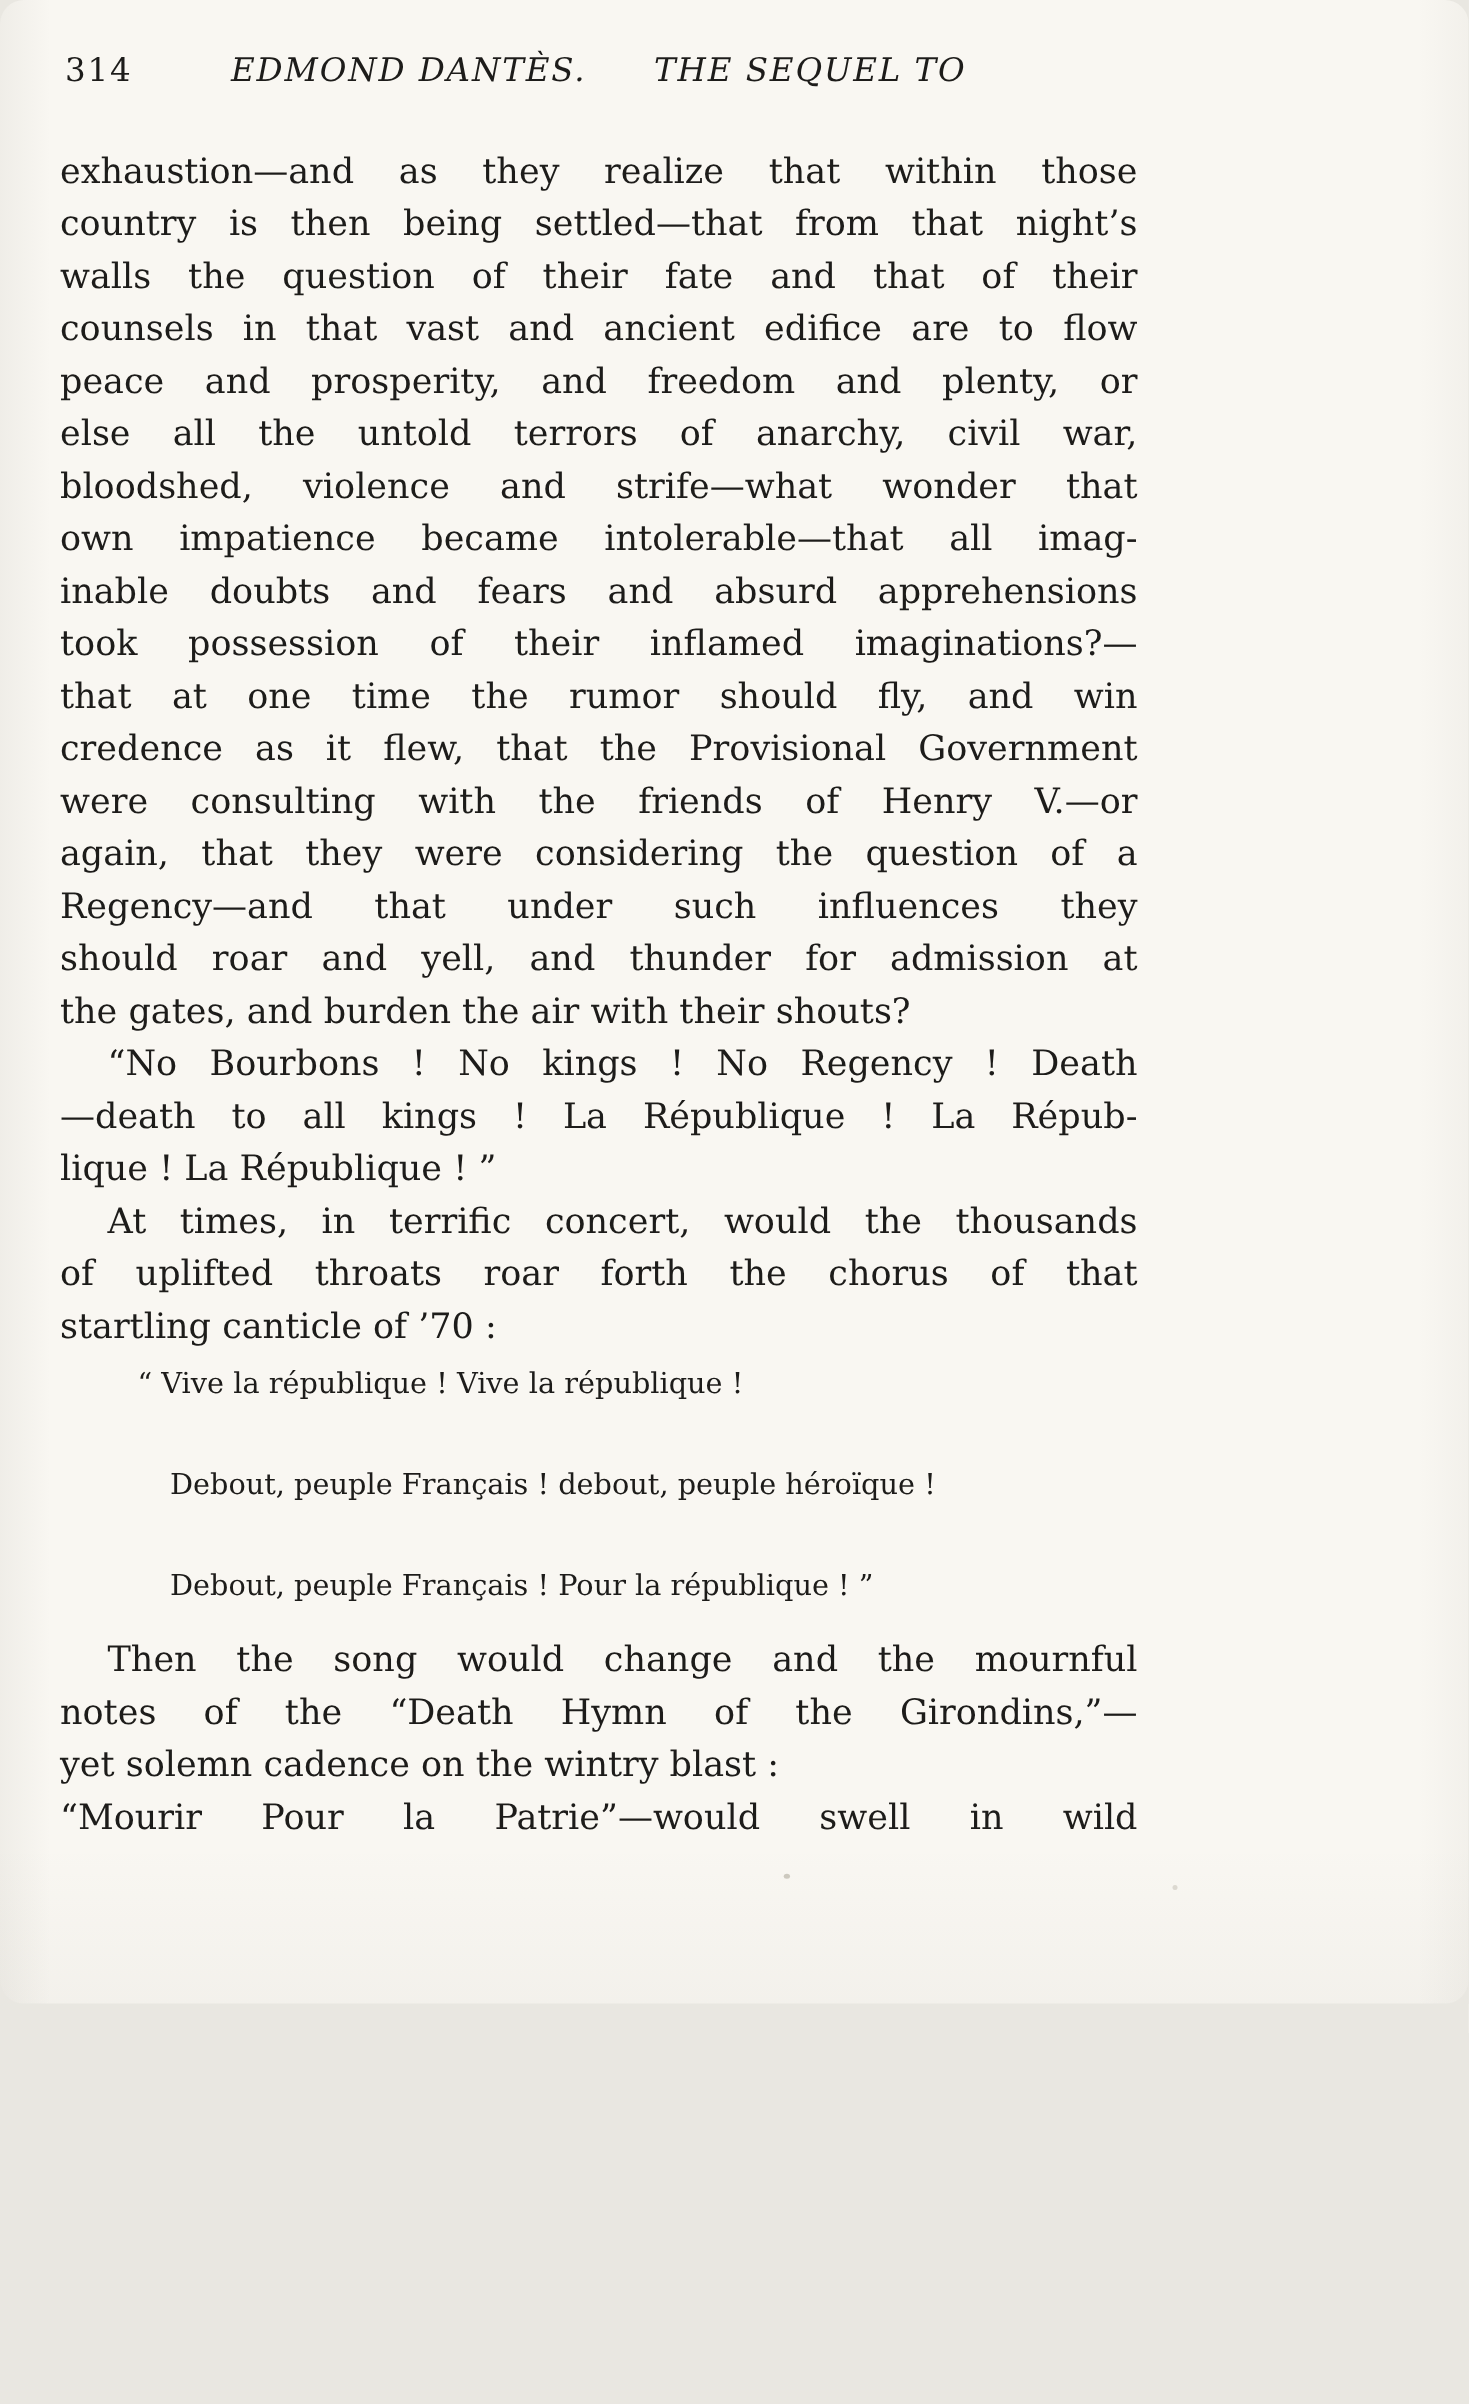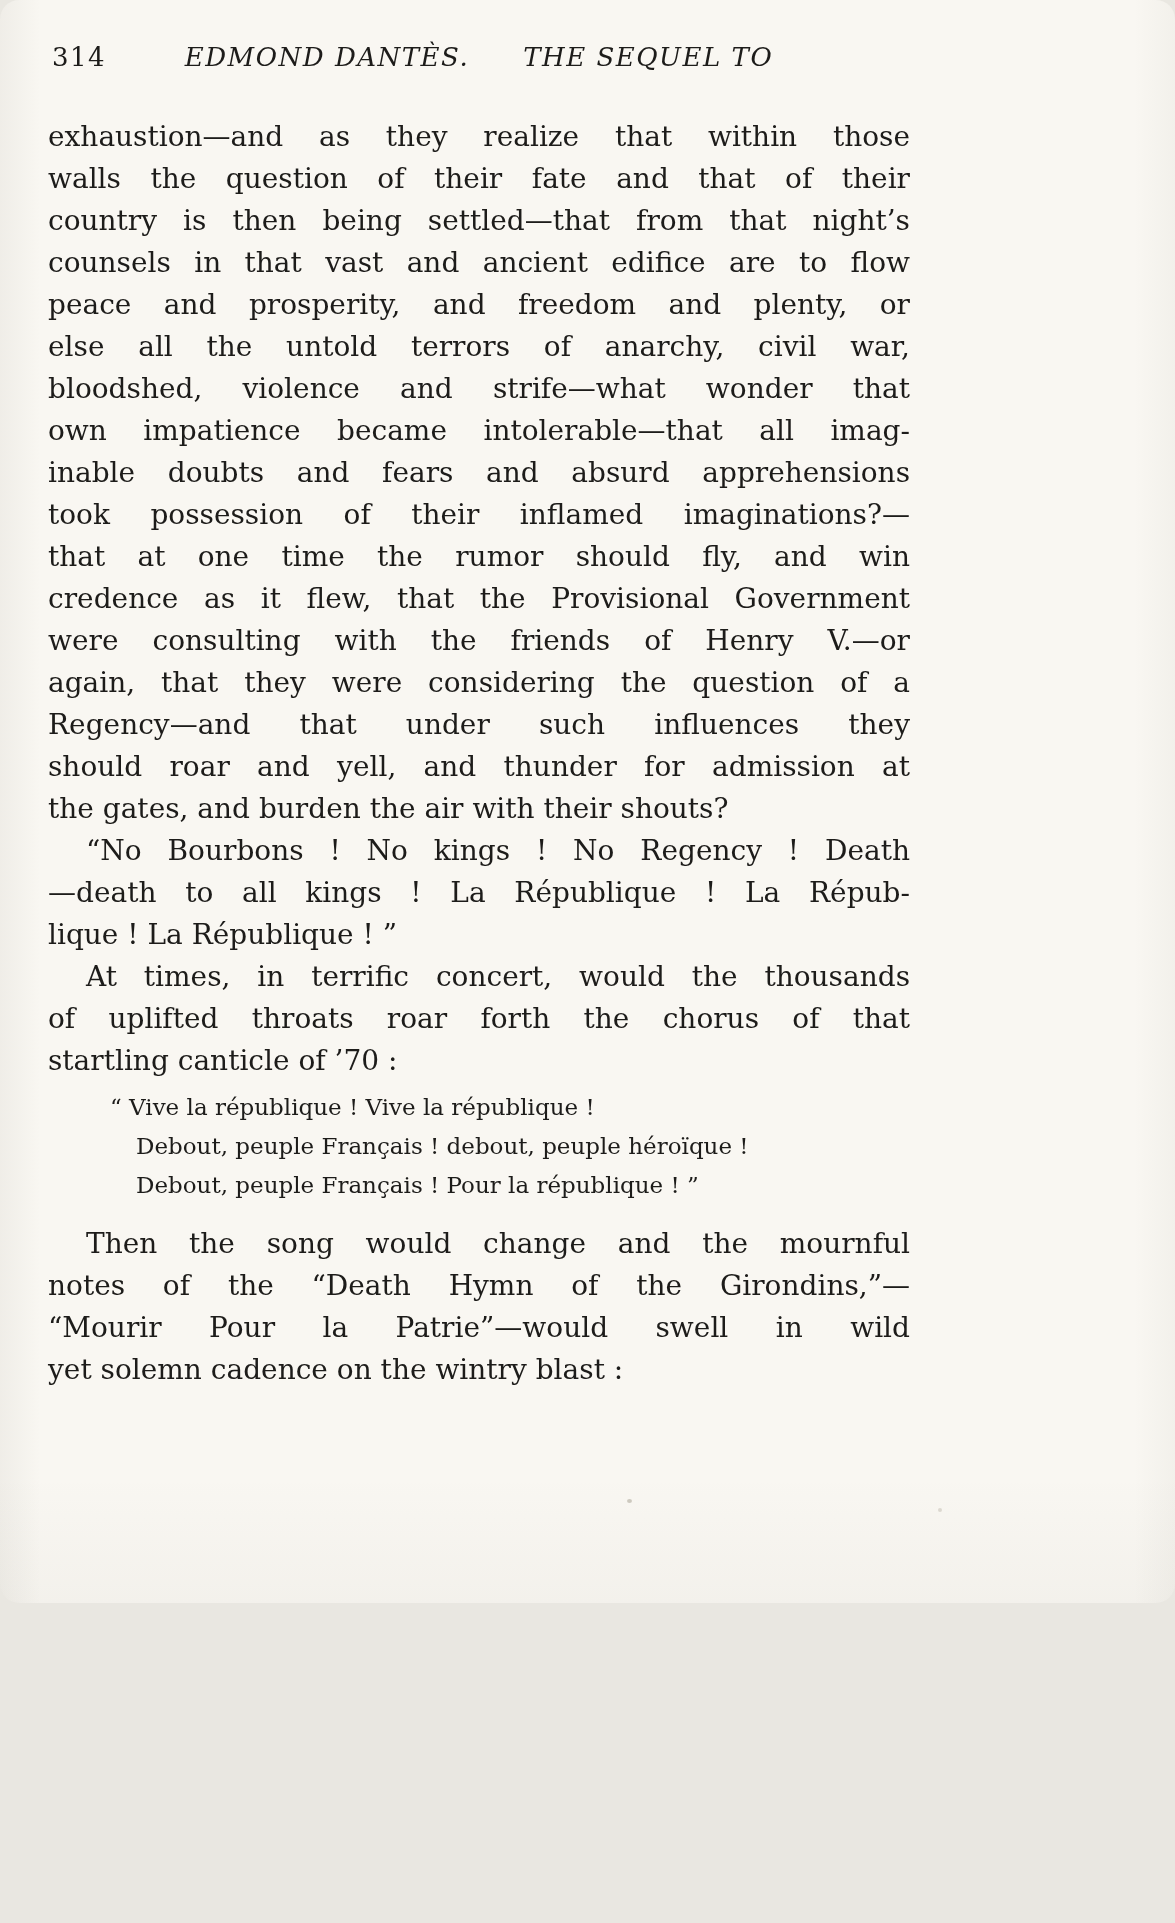--- a/index.html
+++ b/index.html
@@ -55,8 +55,8 @@
 
     <div class="para">
       <div class="line">exhaustion—and as they realize that within those</div>
+      <div class="line">country is then being settled—that from that night’s</div>
       <div class="line">walls the question of their fate and that of their</div>
-      <div class="line">country is then being settled—that from that night’s</div>
       <div class="line">counsels in that vast and ancient edifice are to flow</div>
       <div class="line">peace and prosperity, and freedom and plenty, or</div>
       <div class="line">else all the untold terrors of anarchy, civil war,</div>

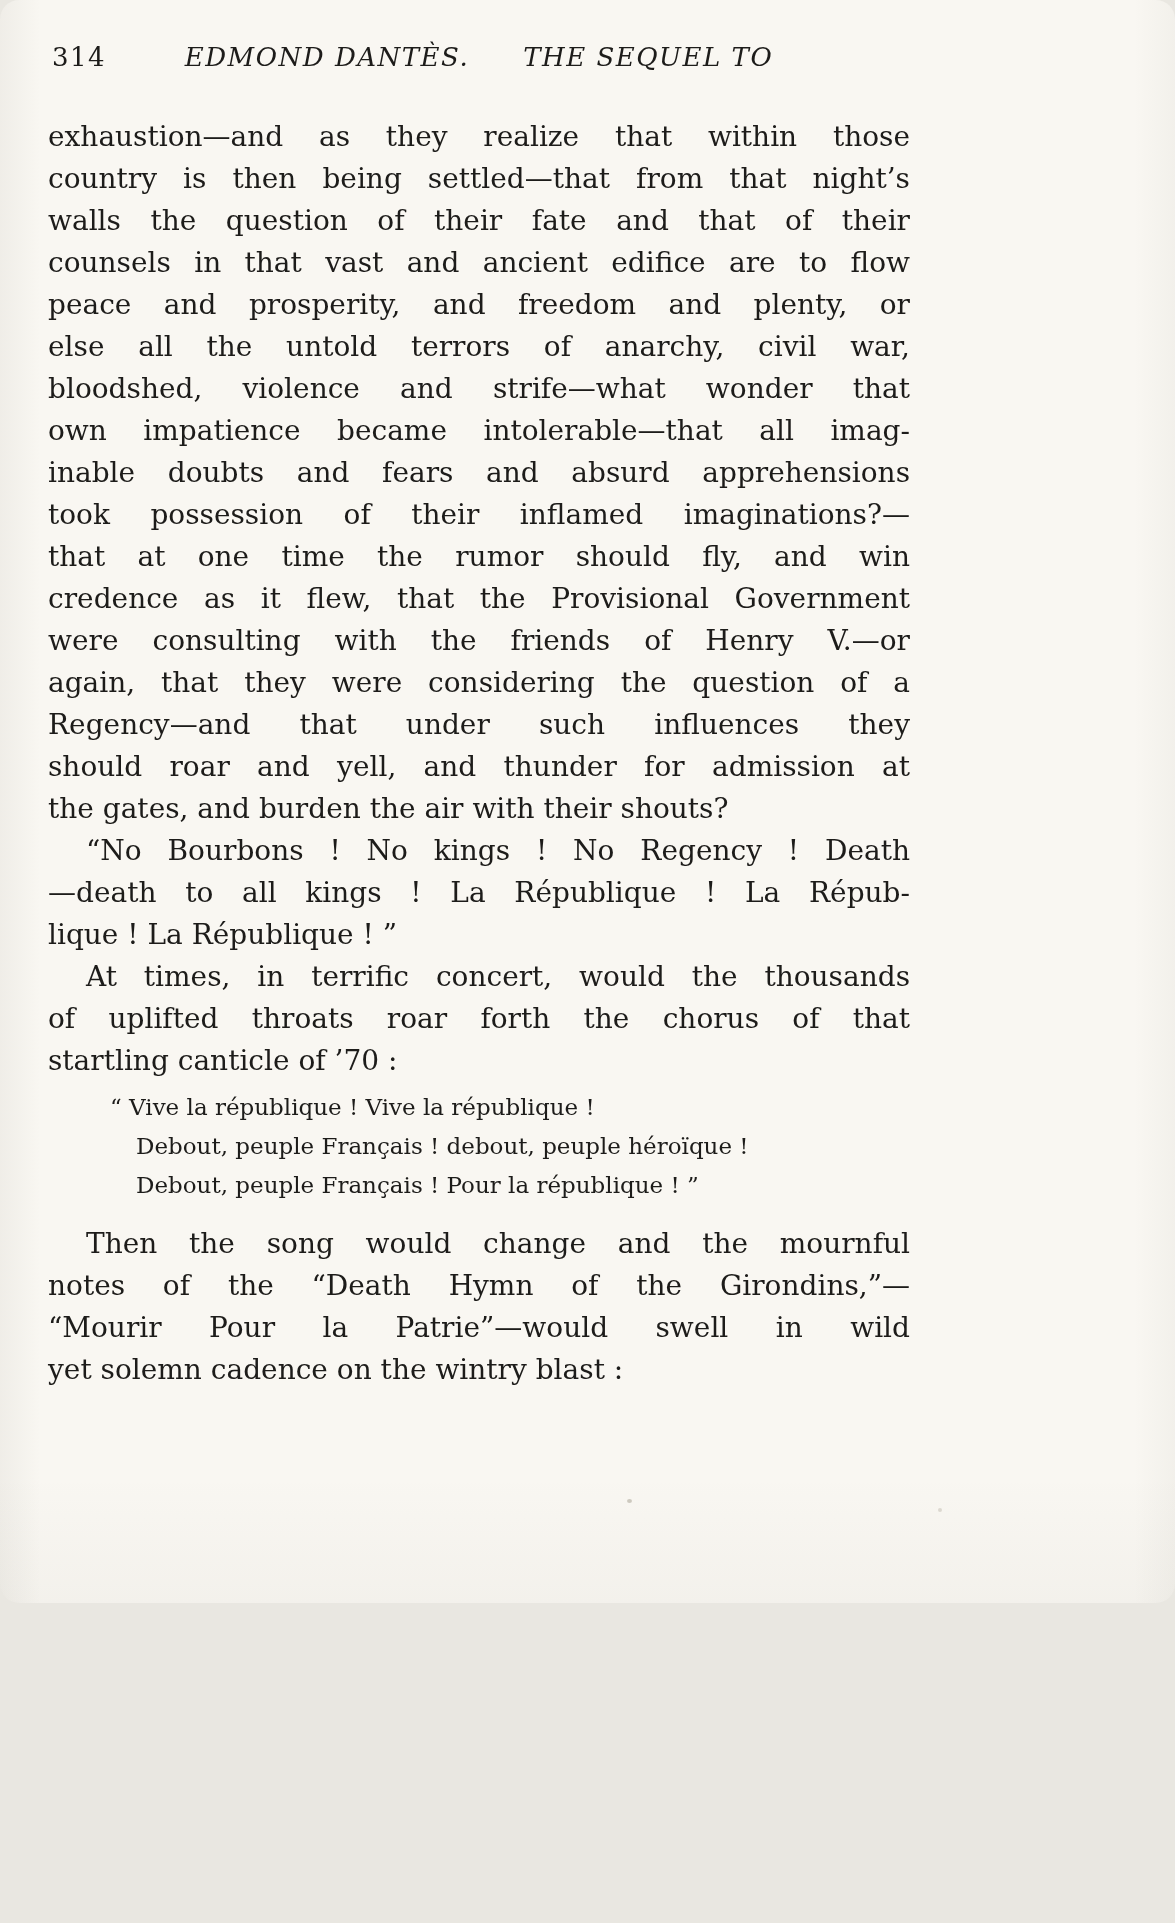--- a/index.html
+++ b/index.html
@@ -34,7 +34,7 @@
   .verse { margin:6px 0 18px 0; font-size:23px; line-height:39px; }
   .verse .vline { text-align:left; text-align-last:left; }
   .verse .v1 { padding-left:62px; }
-  .verse .v23 { padding-left:88px; }
+  .verse .v23 { padding-left:88px;margin-top:42px; }
   .speck { position:absolute; background:#a9a496; border-radius:50%; opacity:0.55; }
   .speck.s1 { left:627px; top:1499px; width:5px; height:4px; }
   .speck.s2 { left:586px; top:1853px; width:6px; height:4px; }

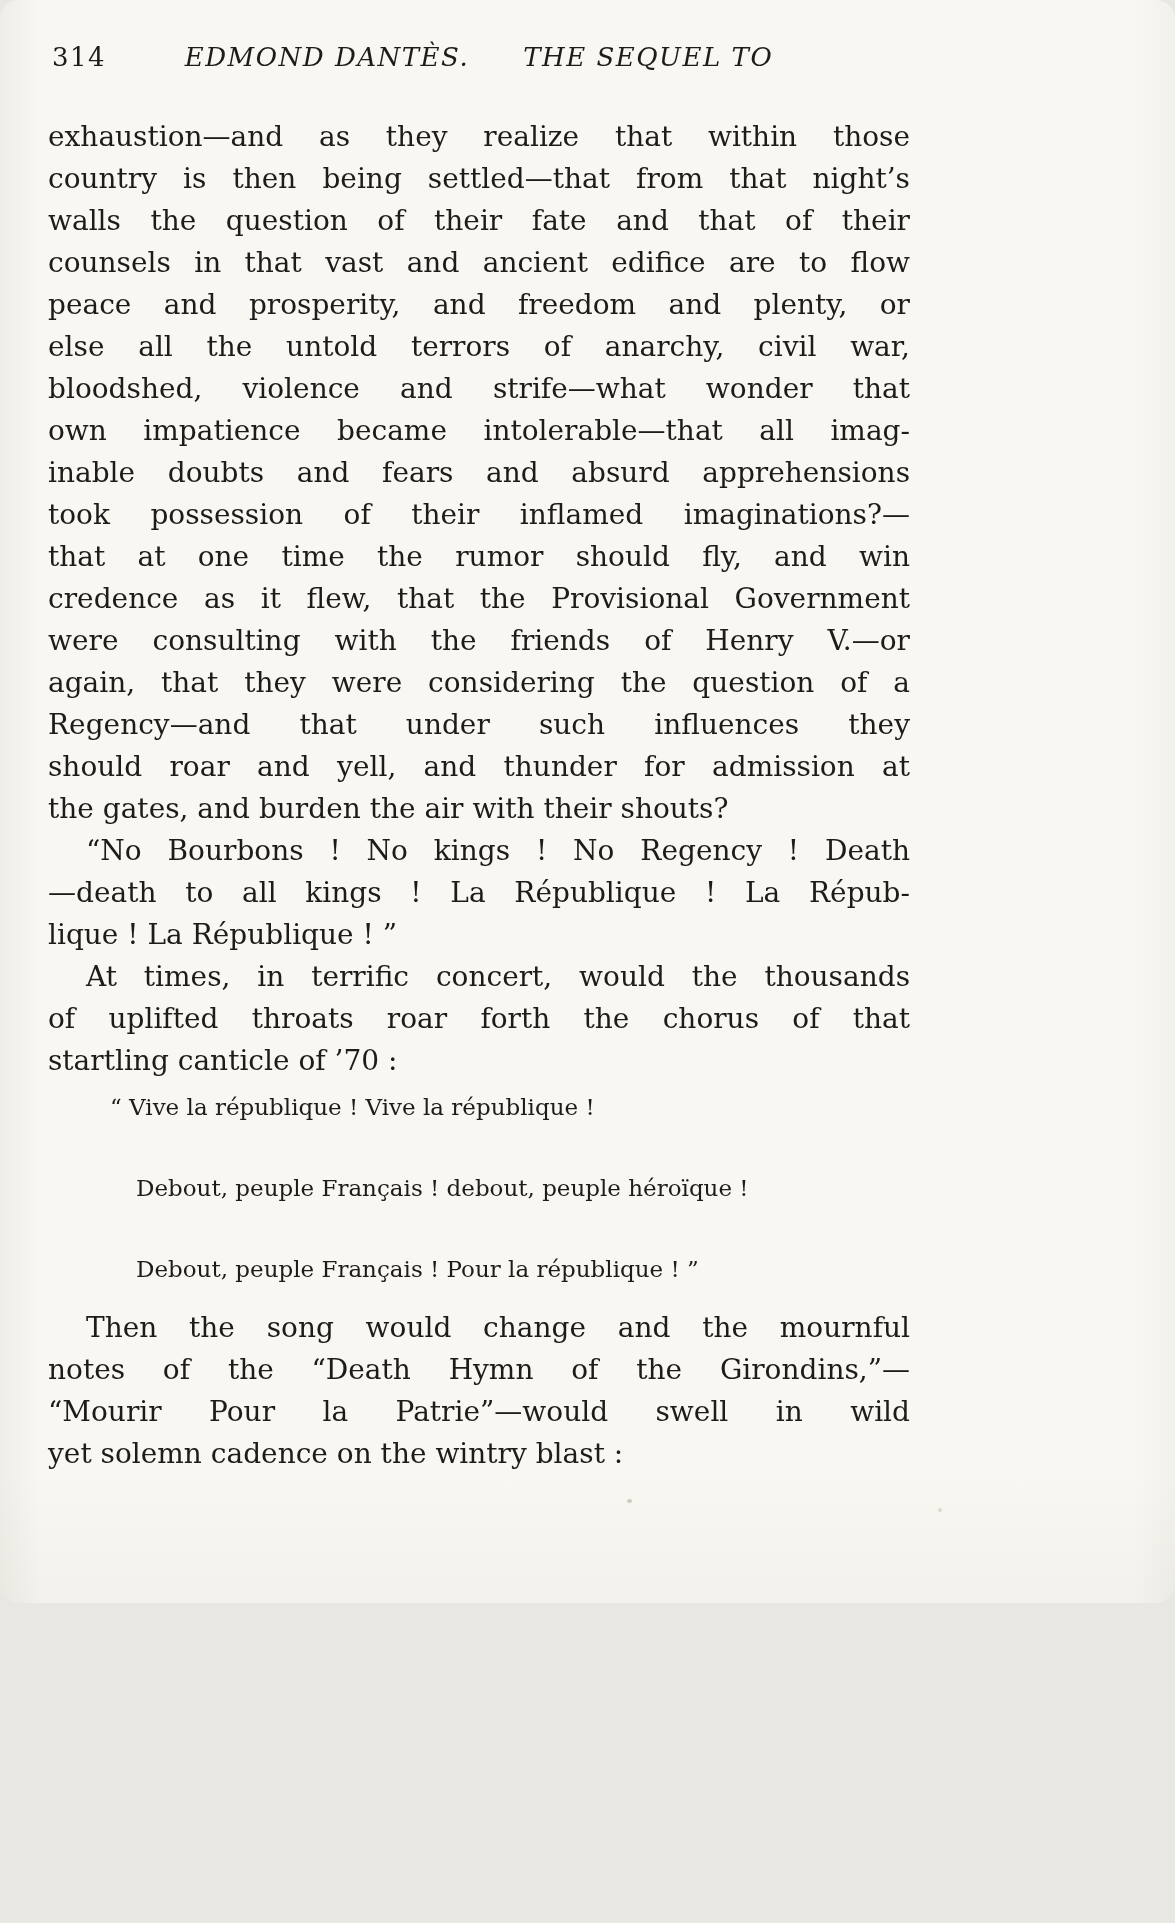--- a/index.html
+++ b/index.html
@@ -94,8 +94,8 @@
     <div class="para">
       <div class="line indent">Then the song would change and the mournful</div>
       <div class="line">notes of the “Death Hymn of the Girondins,”—</div>
+      <div class="line end">yet solemn cadence on the wintry blast :</div>
       <div class="line">“Mourir Pour la Patrie”—would swell in wild</div>
-      <div class="line end">yet solemn cadence on the wintry blast :</div>
     </div>
 
   </div>

